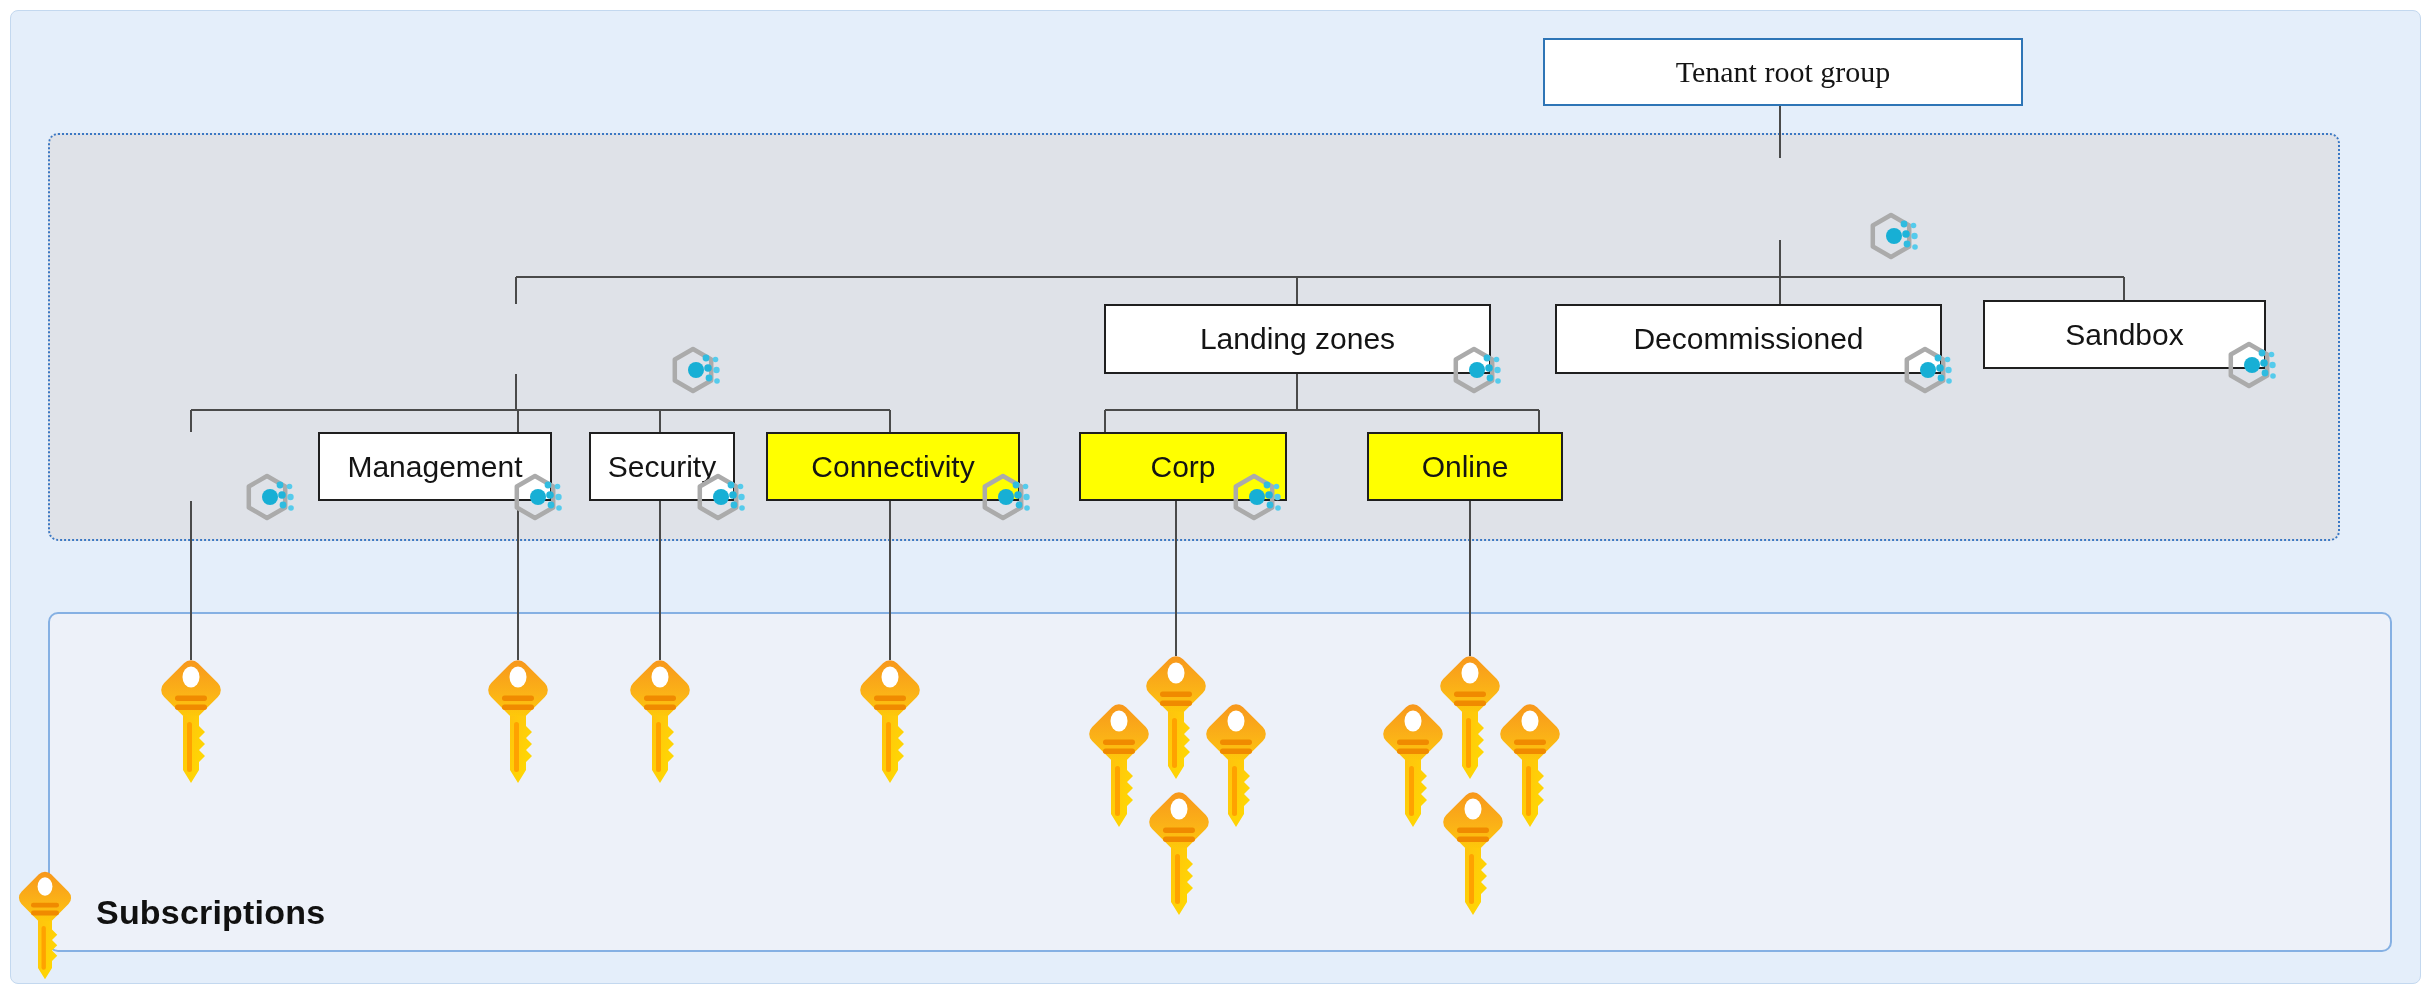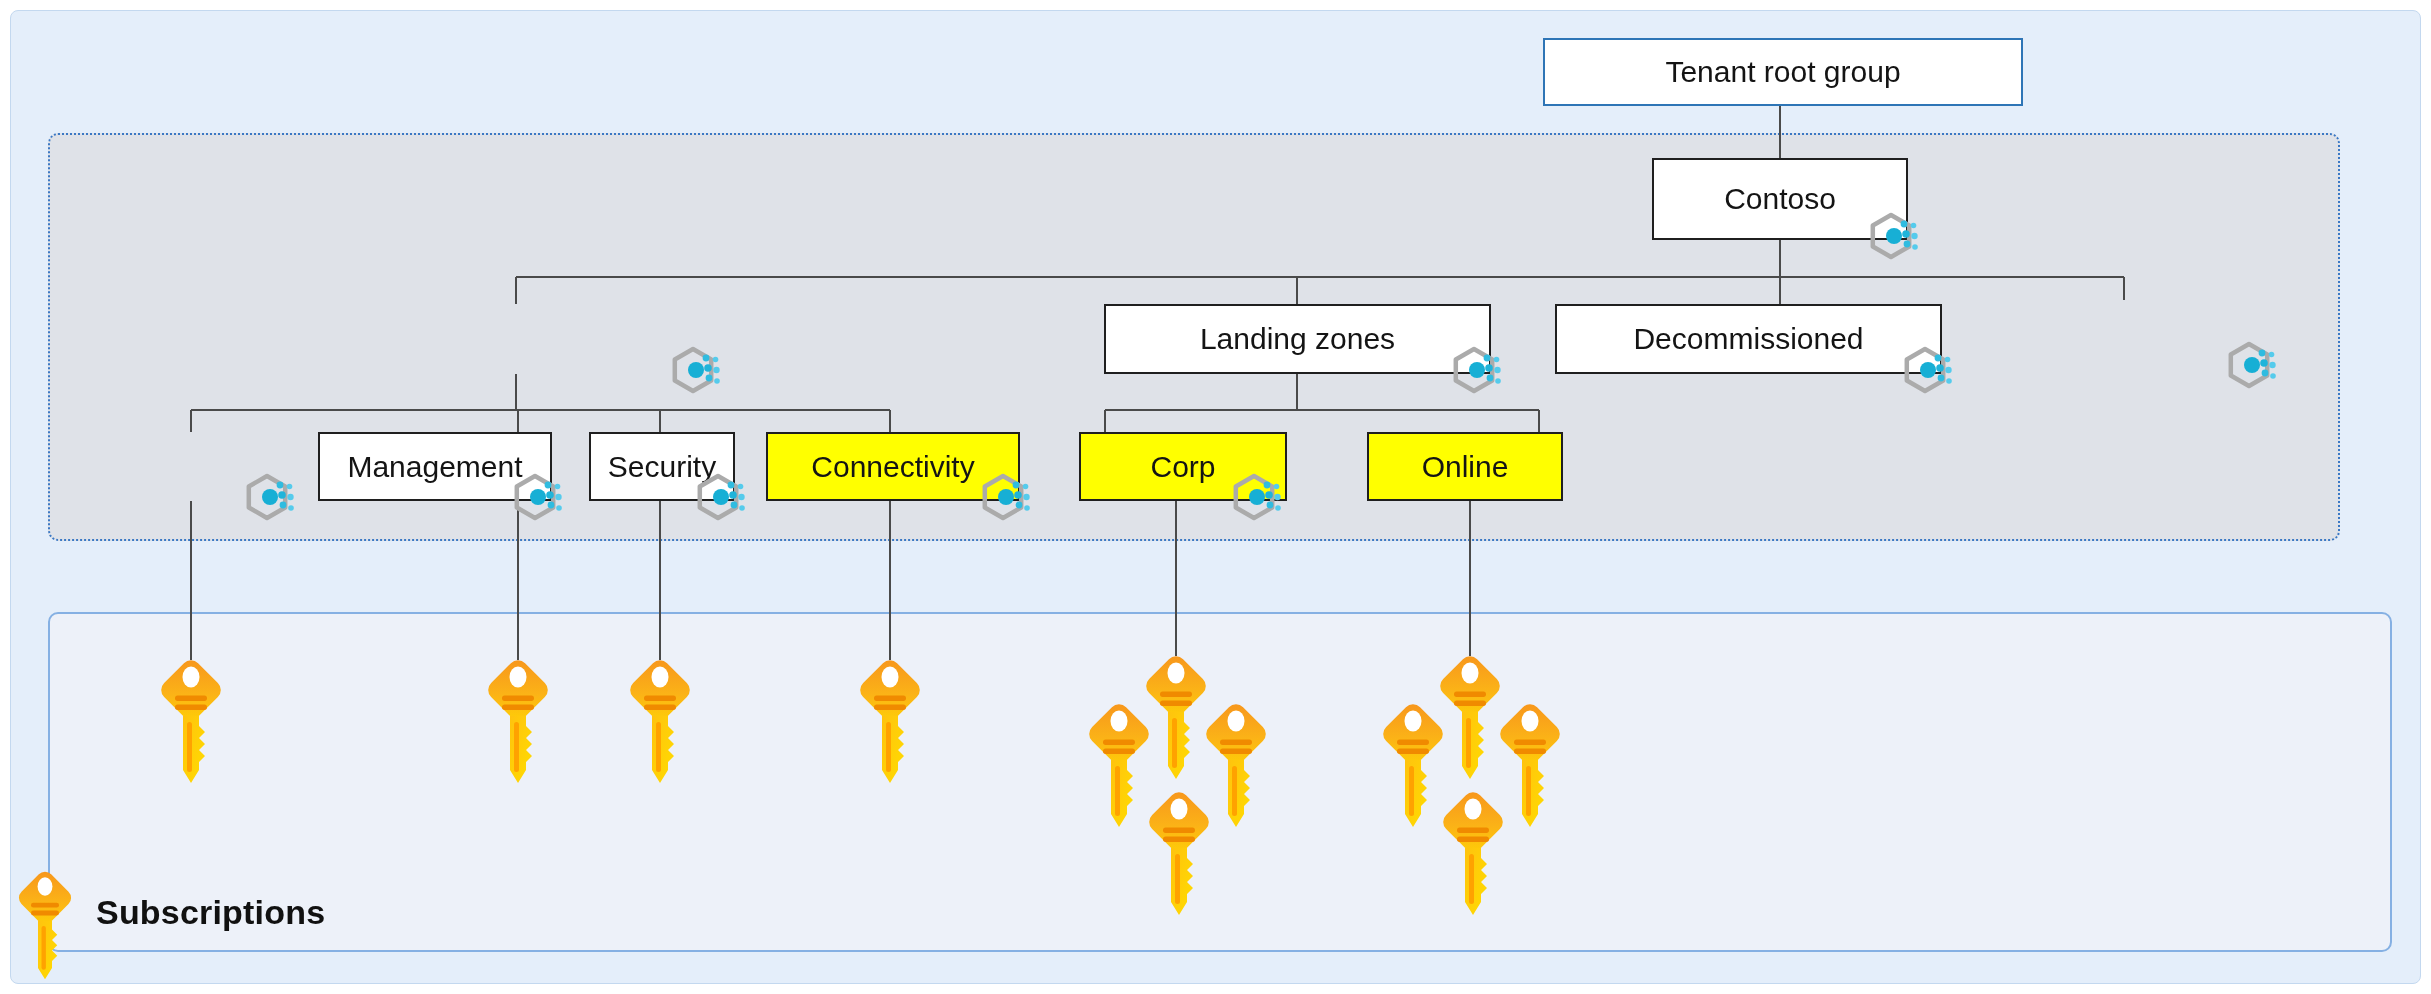--- a/index.html
+++ b/index.html
@@ -19,7 +19,7 @@
   .node{position:absolute;background:#ffffff;border:2px solid #1f1f1f;box-sizing:border-box;
         display:flex;align-items:center;justify-content:center;font-size:30px;color:#141414;}
   .node.hl{background:#FFFF00;}
-  .node.root{border:2px solid #2E75B6;}
+  .node.root{border:2px solid #2E75B6;font-family:Liberation Serif, serif;}
   .mgicon,.key{position:absolute;}
 </style>
 </head>

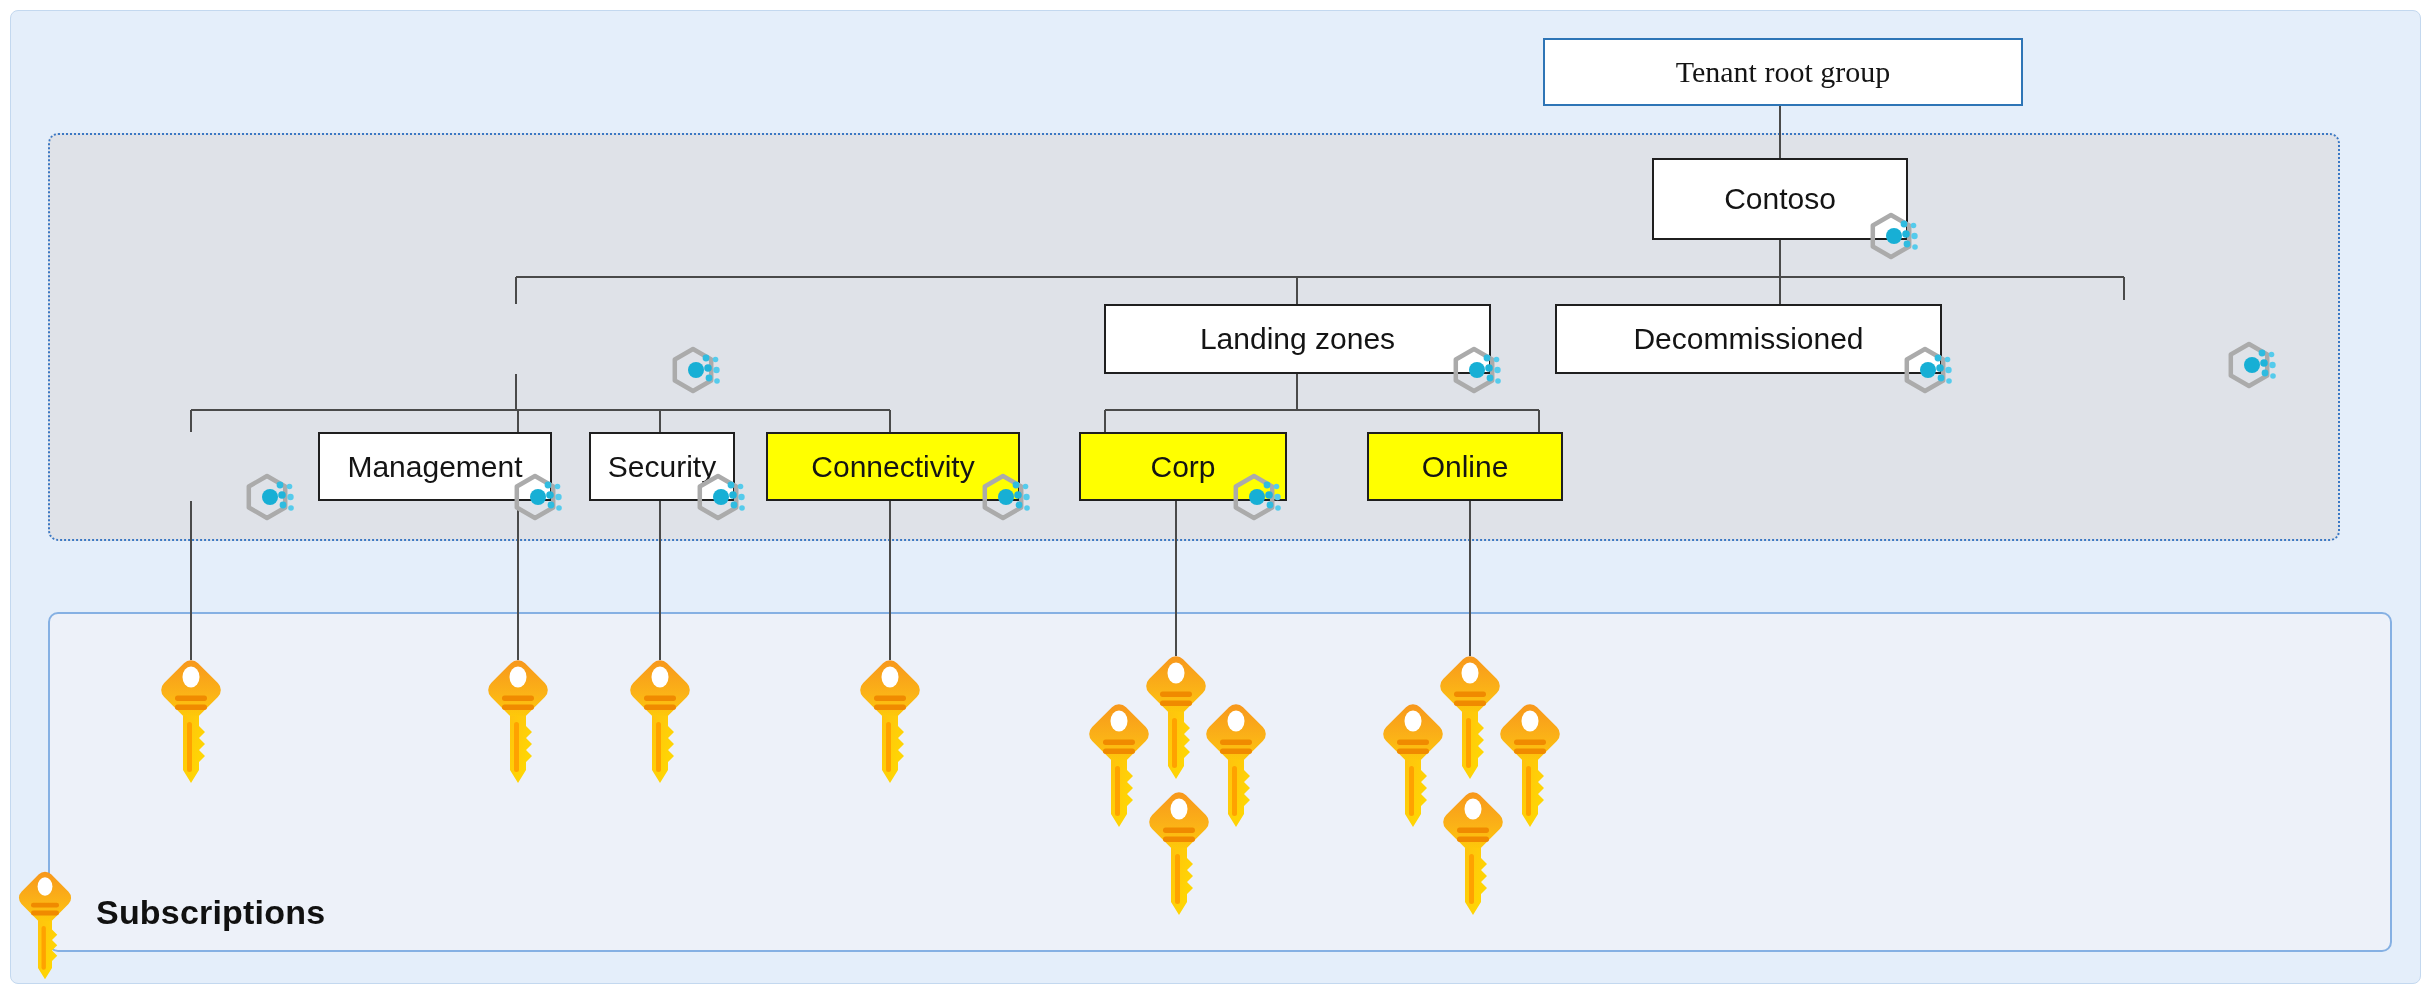--- a/index.html
+++ b/index.html
@@ -95,9 +95,6 @@
     <span>Tenant root group</span>
     </div>
 
-  <div class="node" style="left:1652px;top:158px;width:256px;height:82px">
-    <span>Contoso</span>
-    </div>
 
 
   <div class="node" style="left:1555px;top:304px;width:387px;height:70px">

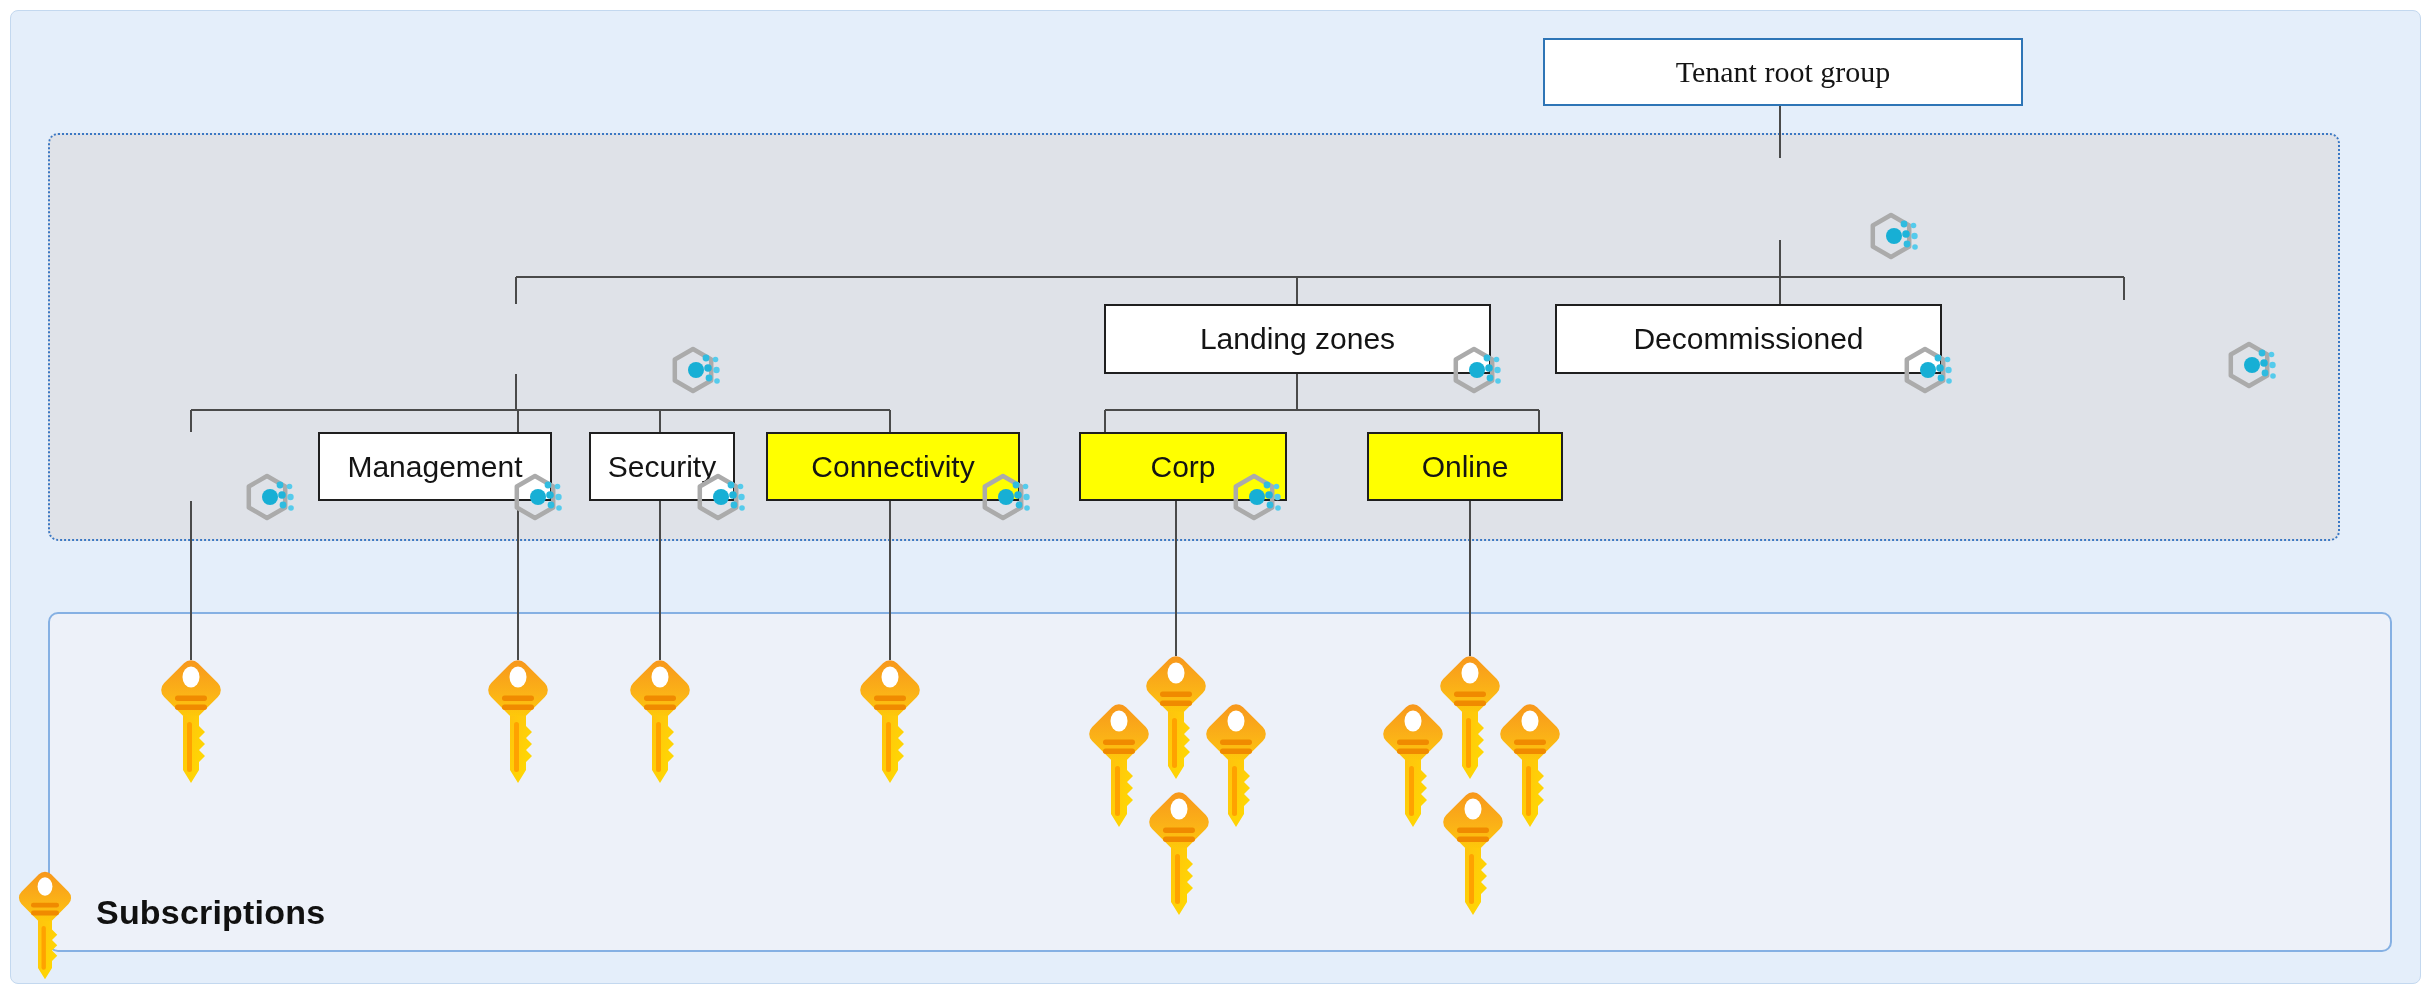--- a/index.html
+++ b/index.html
@@ -105,6 +105,9 @@
     <span>Landing zones</span>
     </div>
 
+  <div class="node" style="left:1983px;top:300px;width:283px;height:69px">
+    <span>Sandbox</span>
+    </div>
 
 
   <div class="node" style="left:318px;top:432px;width:234px;height:69px">

